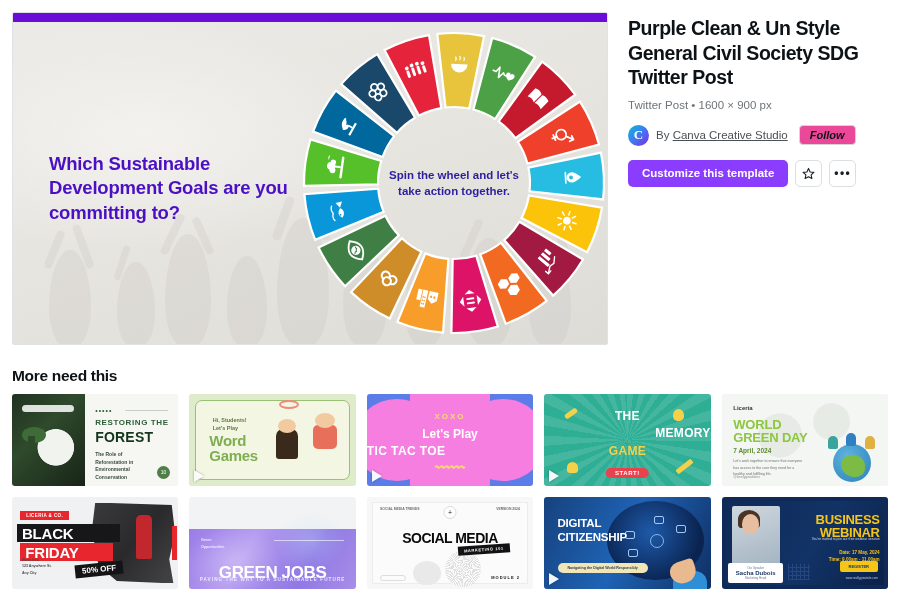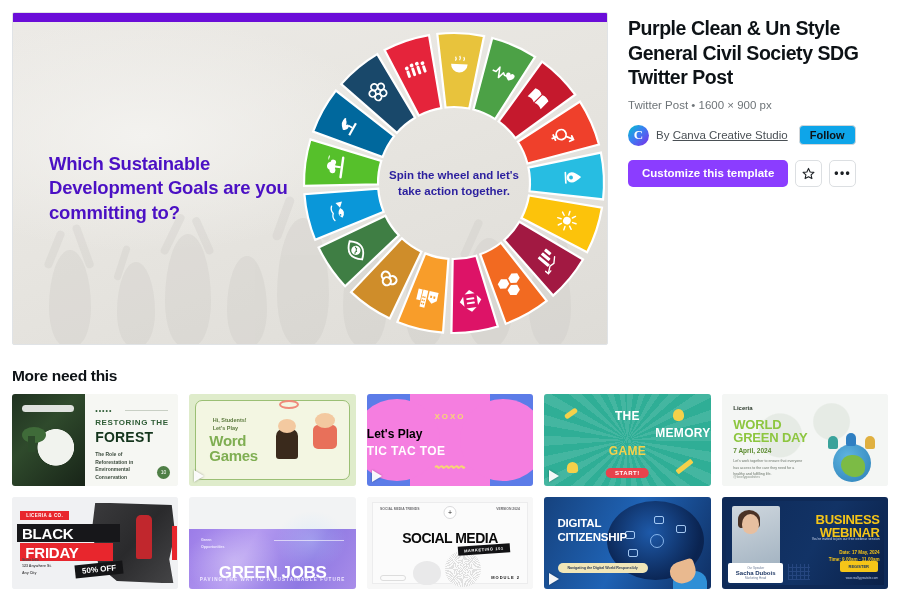--- a/index.html
+++ b/index.html
@@ -64,8 +64,8 @@
   .by a { color:#4a5055; text-decoration:underline; }
   .follow-btn {
     margin-left:4px; padding:3px 10px; font-size:11px; font-weight:700;
-    color:#0d1216; background:#0ea5e9; border:1px solid #d3d6d9; border-radius:4px;
-    cursor:pointer; white-space:nowrap;
+    color:#0d1216; background:#ec4899; border:1px solid #d3d6d9; border-radius:4px;
+    cursor:pointer; white-space:nowrap;font-style:italic;
   }
   .cta-row { display:flex; align-items:center; gap:7px; margin-top:14px; }
   .cta {

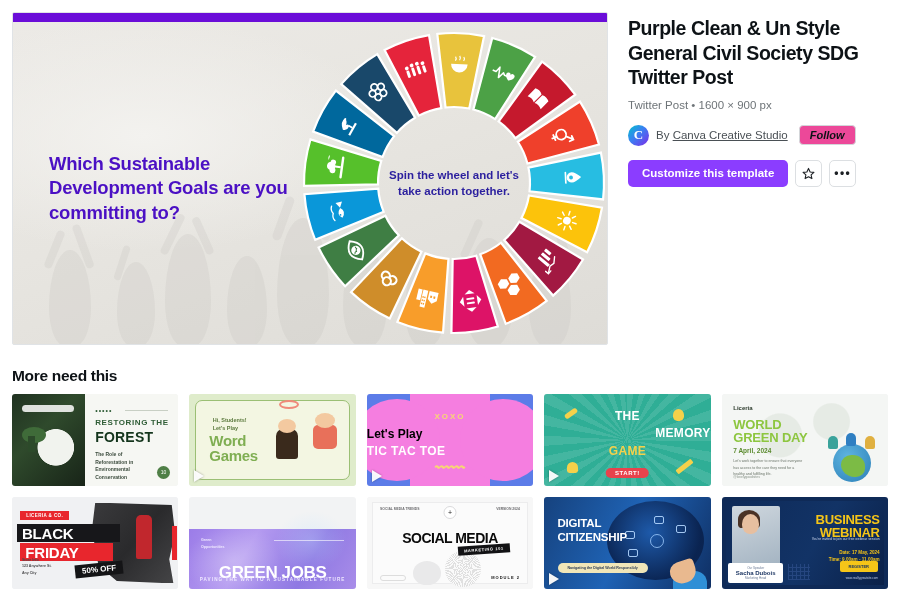--- a/index.html
+++ b/index.html
@@ -135,7 +135,7 @@
   .c-tic .br{position:absolute;right:-8%;top:5%;width:52%;height:90%;border-radius:50%;background:#f57ee0;}
   .c-tic .bc{position:absolute;left:26%;top:0;width:48%;height:100%;background:#f57ee0;}
   .c-tic .xoxo{position:absolute;left:0;right:0;top:20%;text-align:center;color:#f7d773;font-size:8px;font-weight:800;letter-spacing:2px;}
-  .c-tic .l1{position:absolute;left:0;right:0;top:36%;text-align:left;color:#000000;font-size:12px;font-weight:800;}
+  .c-tic .l1{position:absolute;left:0;right:0;top:36%;text-align:center;color:#ffffff;font-size:12px;font-weight:800;}
   .c-tic .l2{position:absolute;left:0;right:0;top:54%;color:#fff;font-size:12px;font-weight:800;letter-spacing:.4px;}
   .c-tic .wave{position:absolute;left:0;right:0;bottom:14%;text-align:center;color:#f7d773;font-size:10px;font-weight:800;}
 

